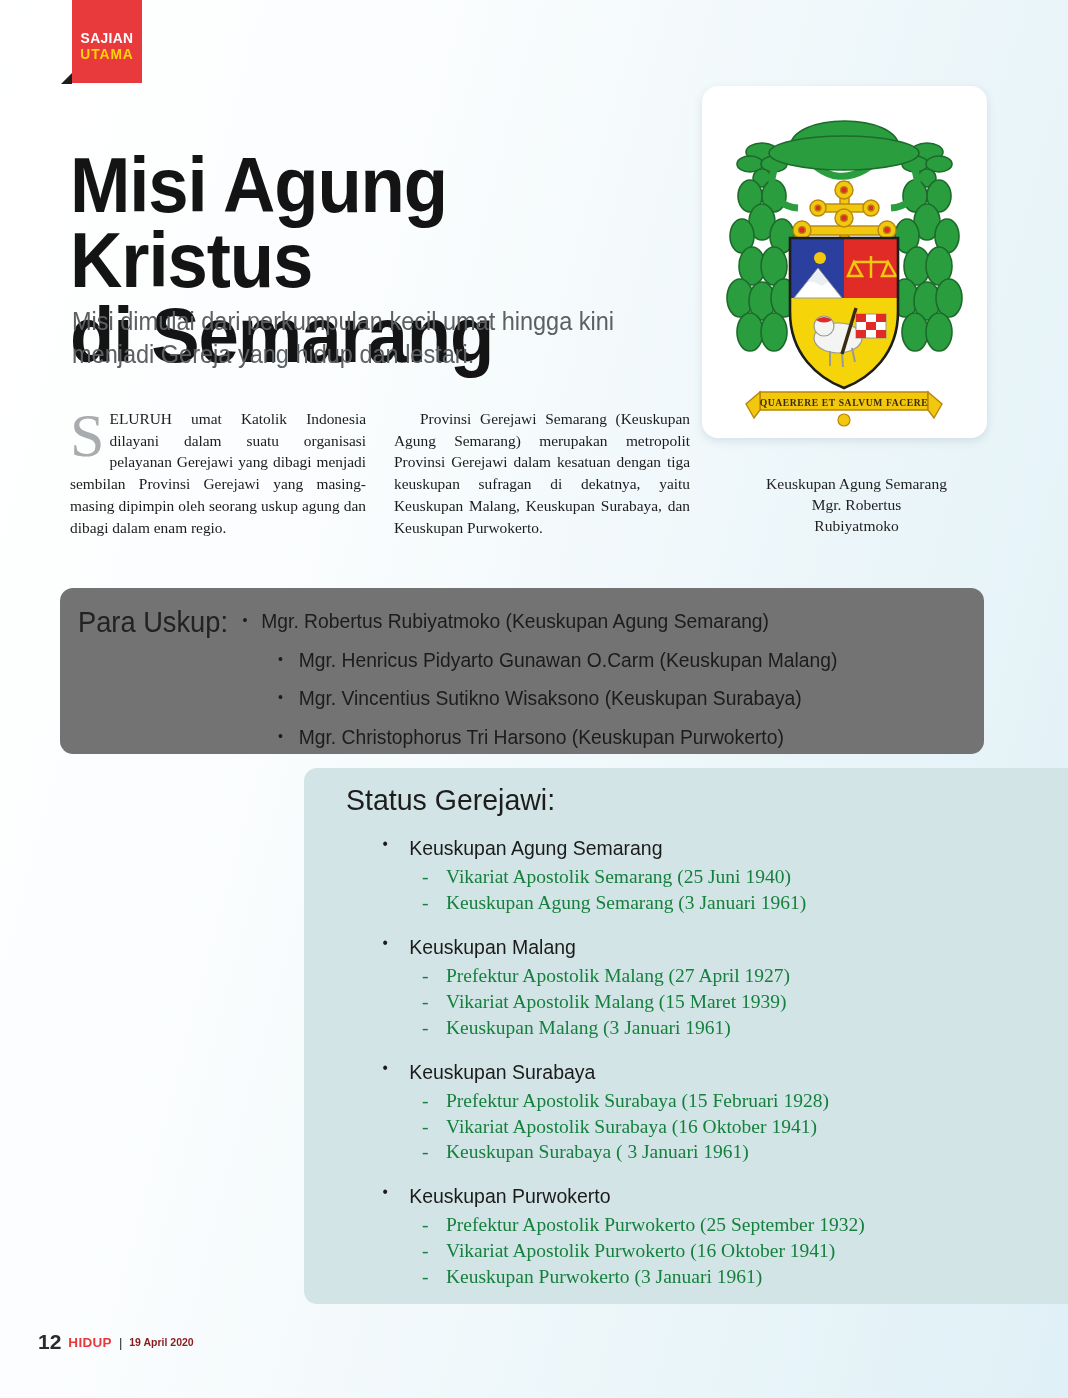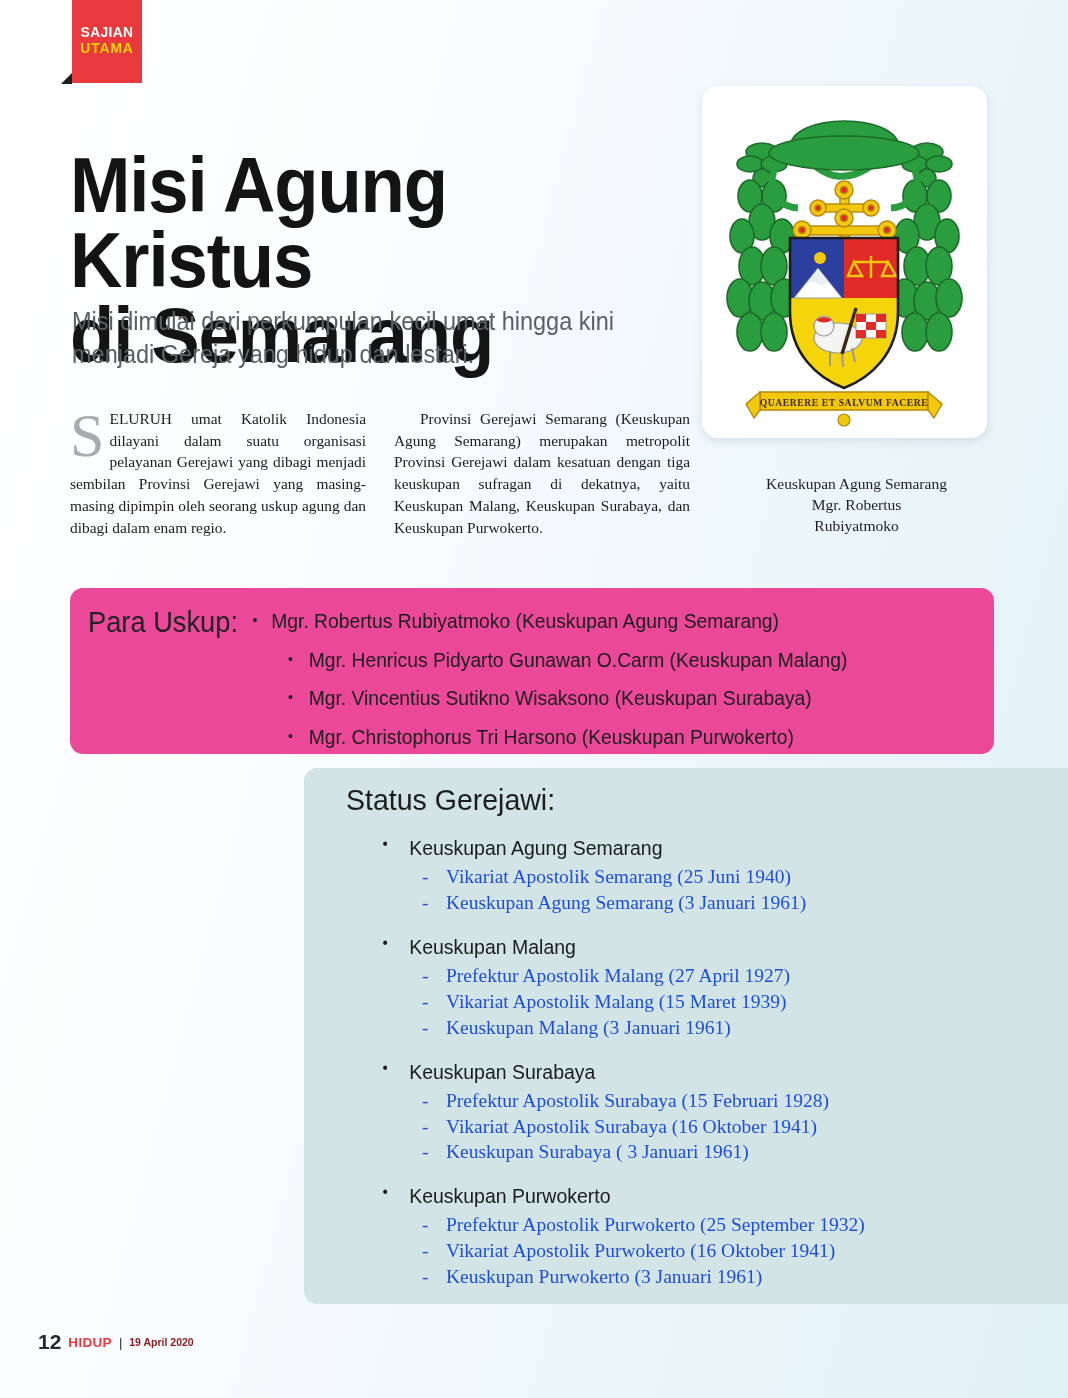--- a/index.html
+++ b/index.html
@@ -25,7 +25,7 @@
     height: 83px;
     background: #e8393c;
     z-index: 5;
-    padding-top: 24px;
+    padding-top: 30px;
     box-sizing: border-box;
   }
   .kicker-line1, .kicker-line2 {

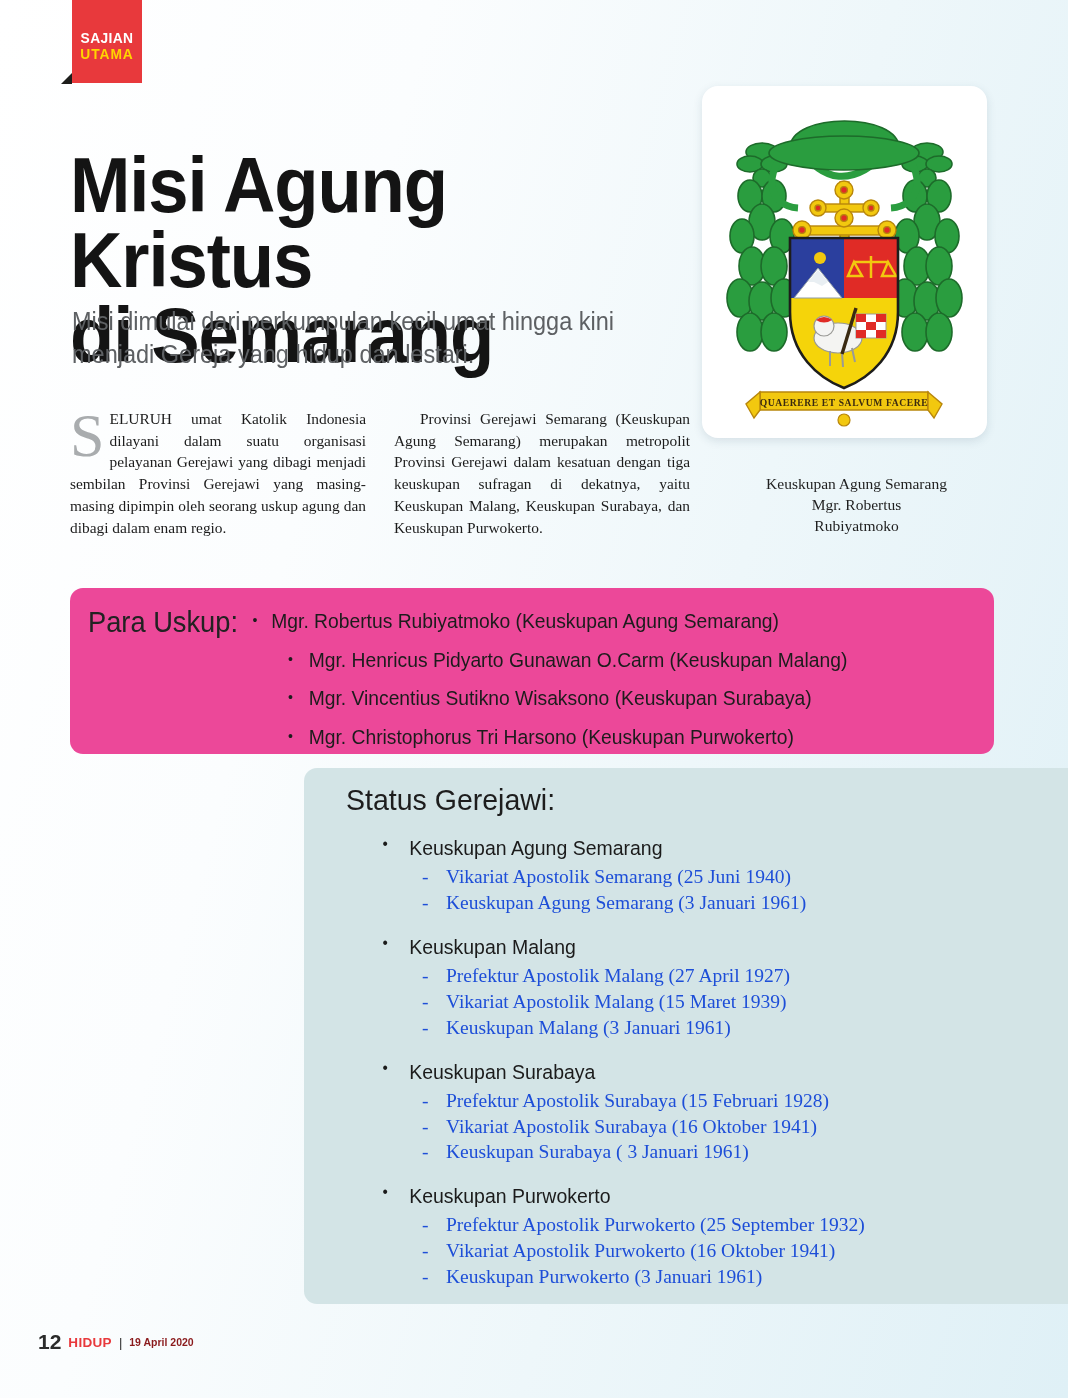--- a/index.html
+++ b/index.html
@@ -137,11 +137,11 @@
   
   .green-box {
     position: absolute;
-    left: 70px;
+    left: 60px;
     top: 588px;
     width: 924px;
     height: 166px;
-    background: #ec4899;
+    background: #737373;
     border-radius: 13px;
   }
   .green-title {

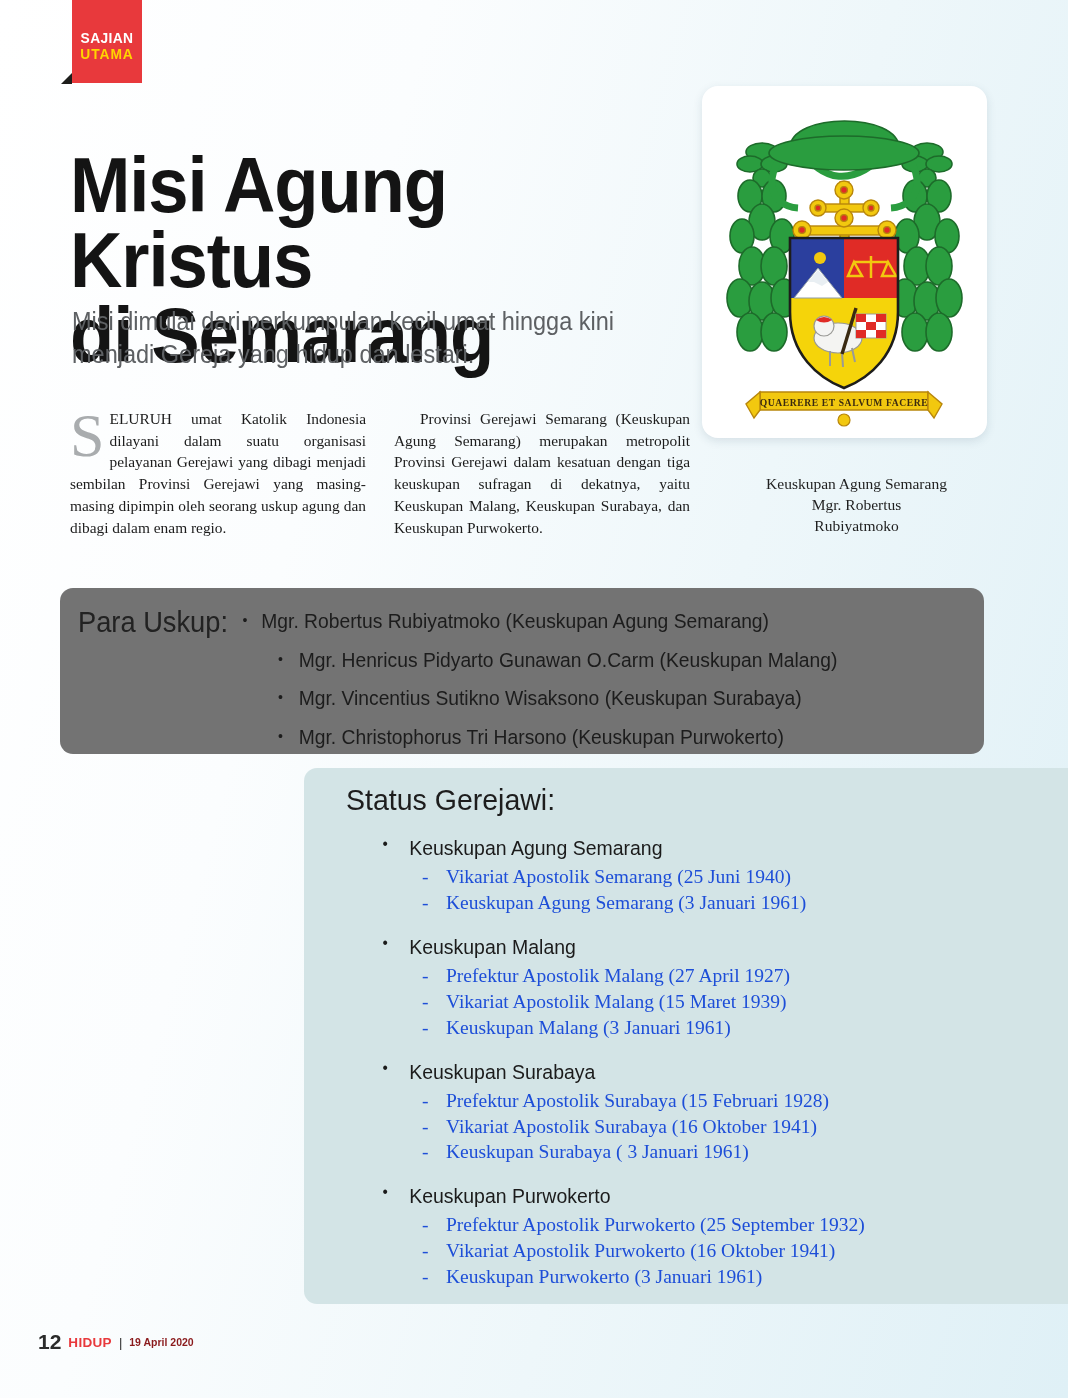--- a/index.html
+++ b/index.html
@@ -239,7 +239,7 @@
   .sub-list li {
     font-family: "Liberation Serif", serif;
     font-size: 19.5px;
-    color: #1d4ed8;
+    color: #15803d;
     line-height: 1.33;
     position: relative;
     padding-left: 72px;

